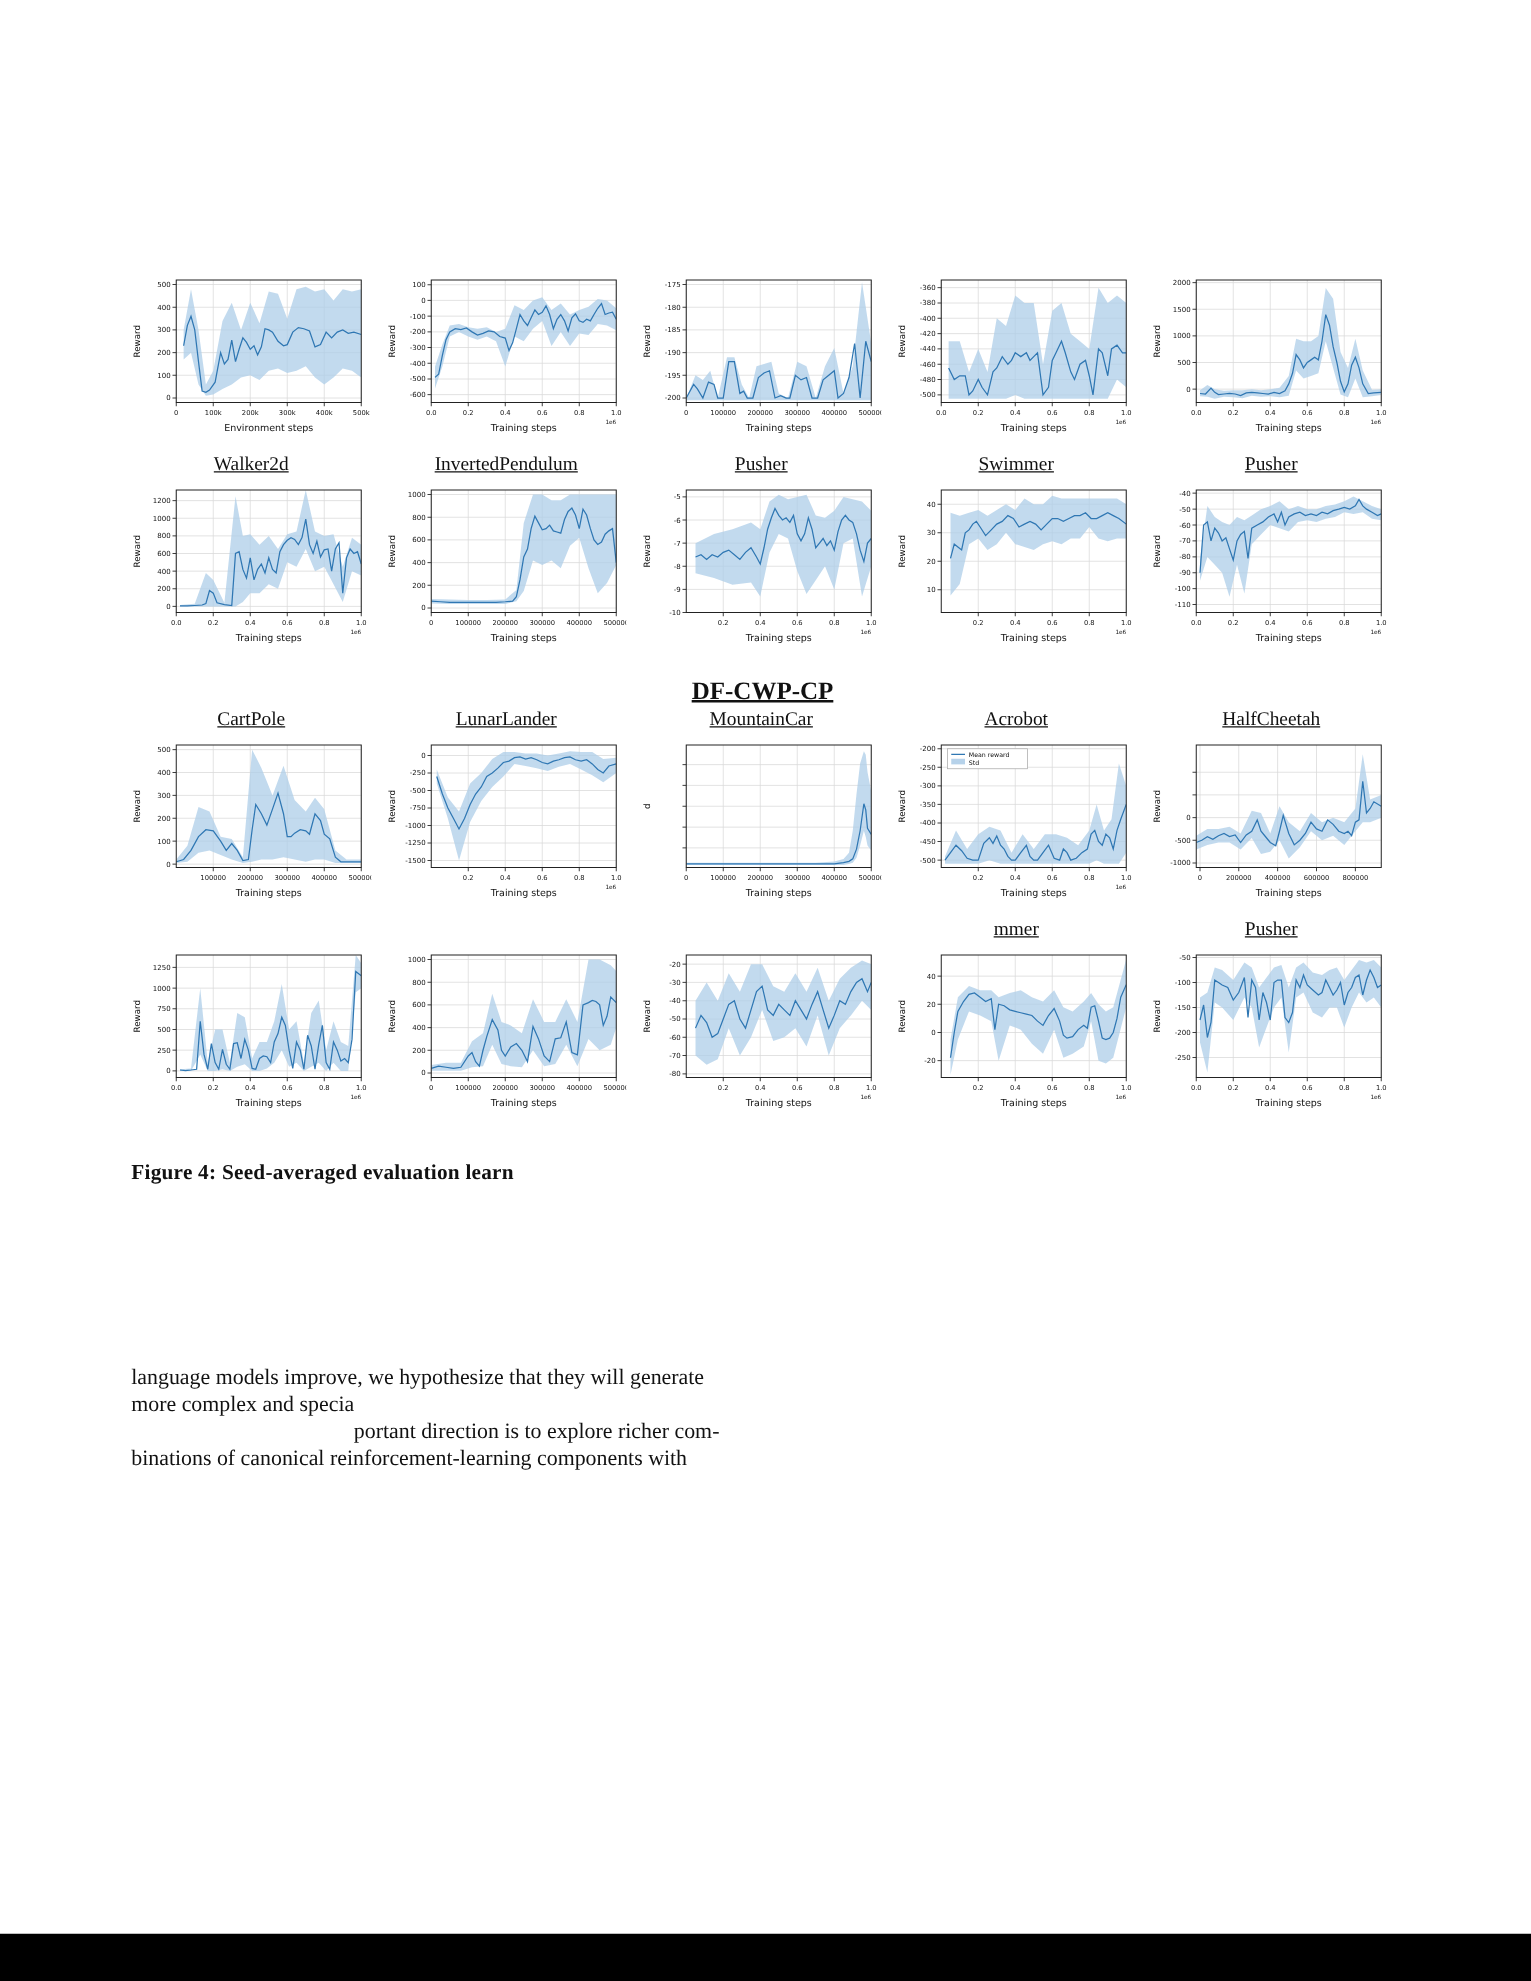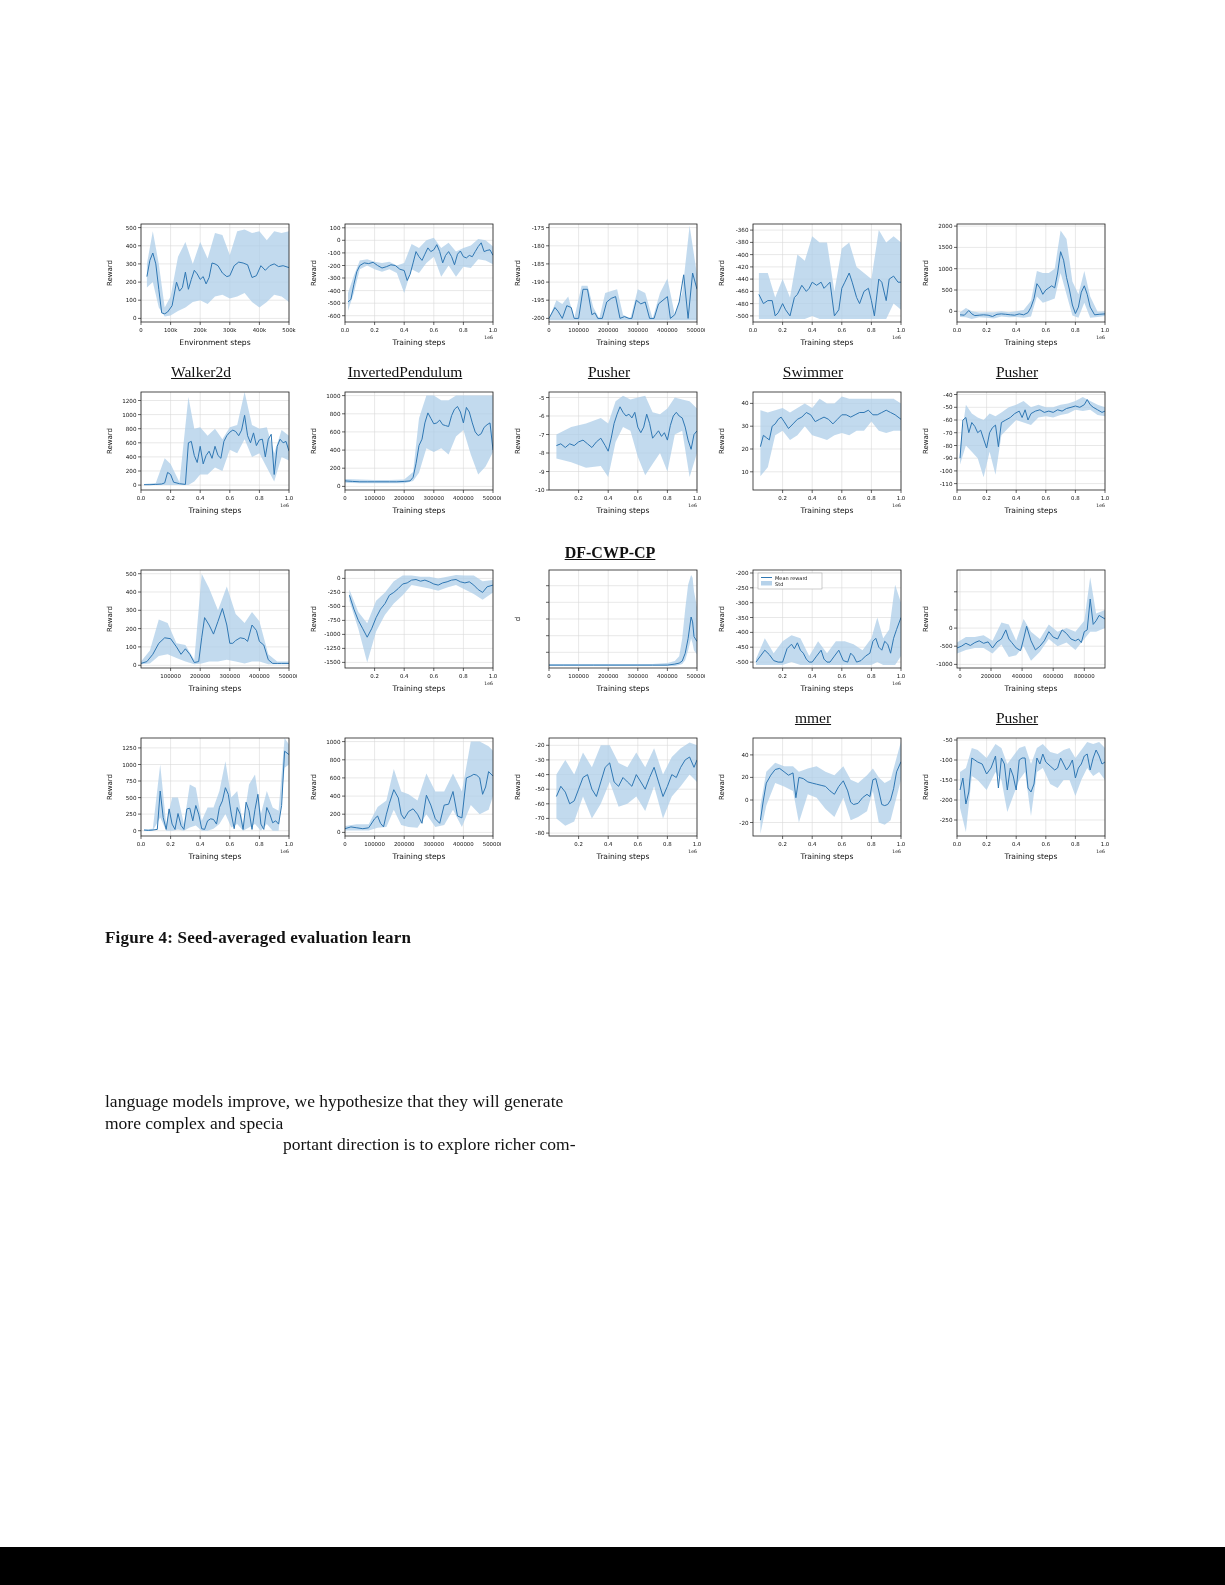--- a/index.html
+++ b/index.html
@@ -12,7 +12,7 @@
   .chart-cell{width:192px;height:130px;position:relative;}
   .titles-row{display:flex;gap:12px;margin-top:14px;margin-bottom:4px;}
   .title-cell{width:192px;text-align:center;font-size:15.5px;height:20px;line-height:20px;}
-  .group-heading{width:1010px;text-align:center;font-weight:bold;font-size:16px;margin-top:26px;height:22px;line-height:22px;}
+  .group-heading{width:1010px;text-align:center;font-weight:bold;font-size:20px;margin-top:26px;height:22px;line-height:22px;}
   .caption{position:absolute;left:105px;top:928px;font-weight:bold;font-size:17px;letter-spacing:0.2px;}
   .body-text{position:absolute;left:105px;top:1091px;width:492px;font-size:17.5px;line-height:21.6px;}
   .body-line{white-space:nowrap;}

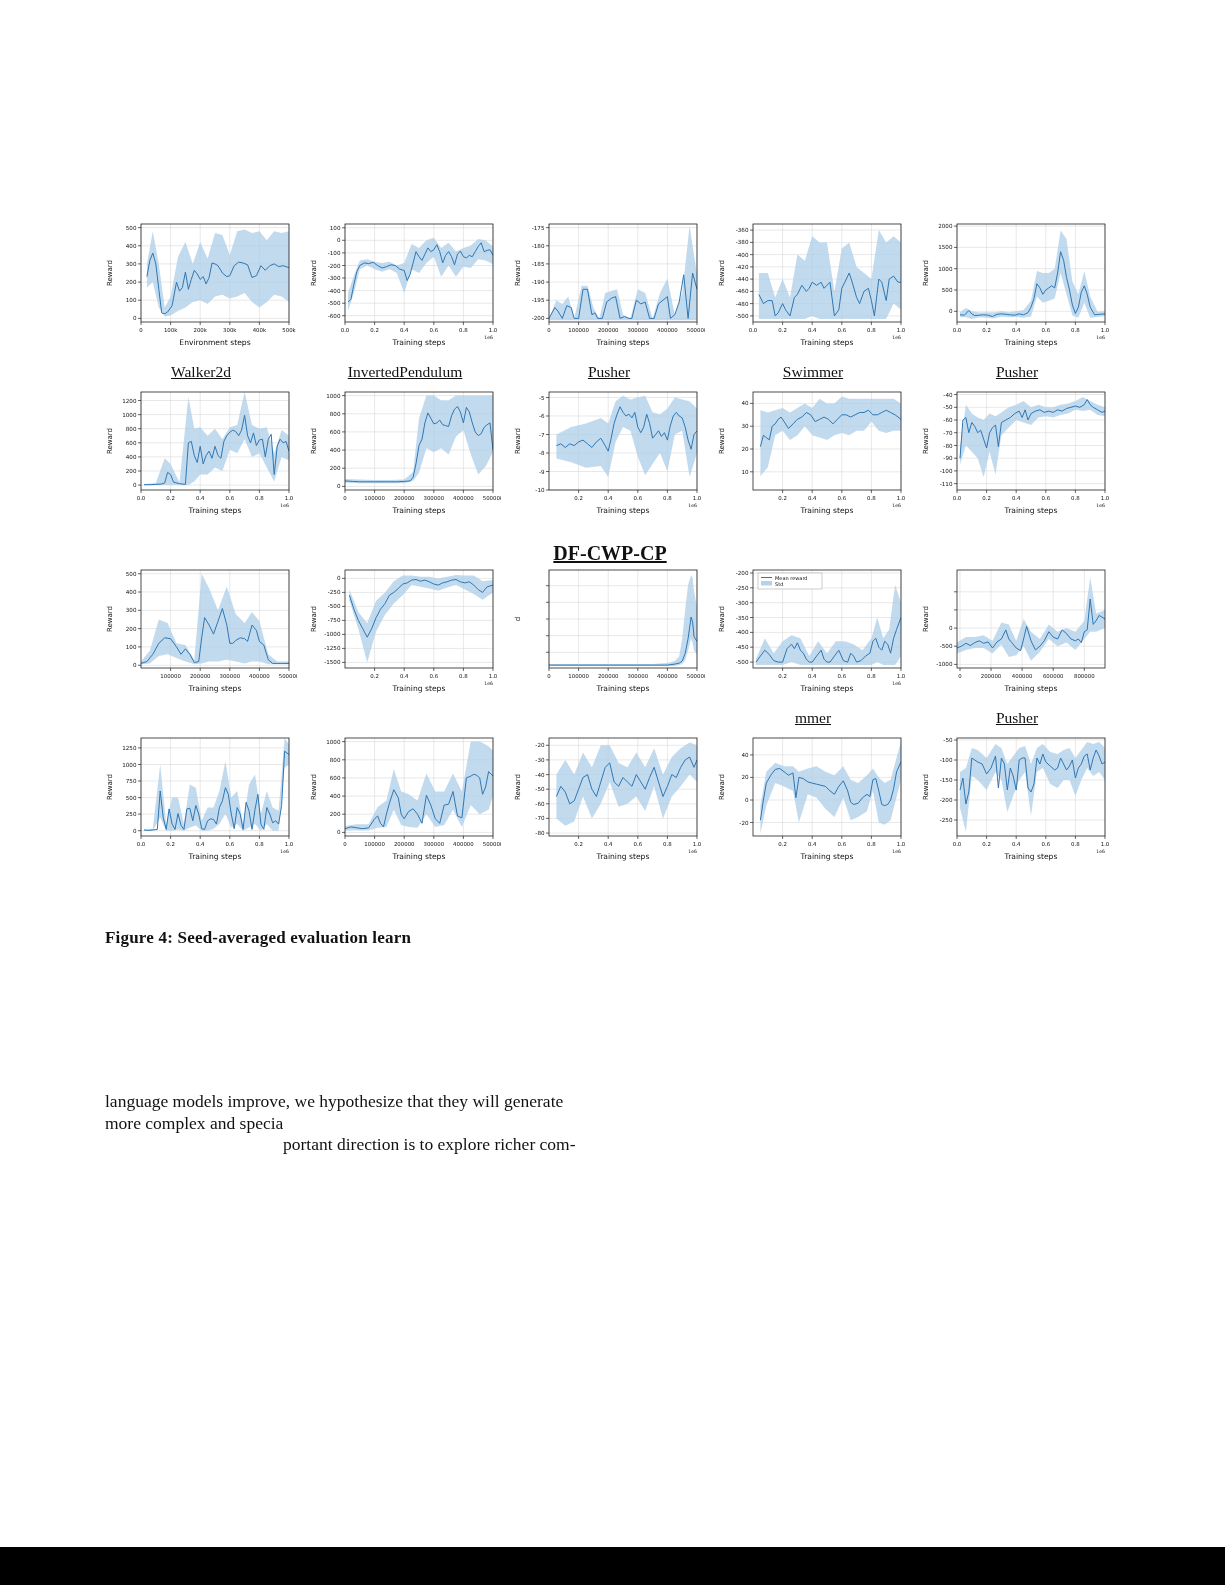--- a/index.html
+++ b/index.html
@@ -530,6 +530,13 @@
         </svg></div>
     </div>
     <div class="group-heading">DF-CWP-CP</div>
+    <div class="titles-row" style="margin-top: 2px;">
+      <div class="title-cell">CartPole</div>
+      <div class="title-cell">LunarLander</div>
+      <div class="title-cell">MountainCar</div>
+      <div class="title-cell">Acrobot</div>
+      <div class="title-cell">HalfCheetah</div>
+    </div>
     <div class="charts-row">
       <div class="chart-cell"><svg width="192" height="130">
           <defs>

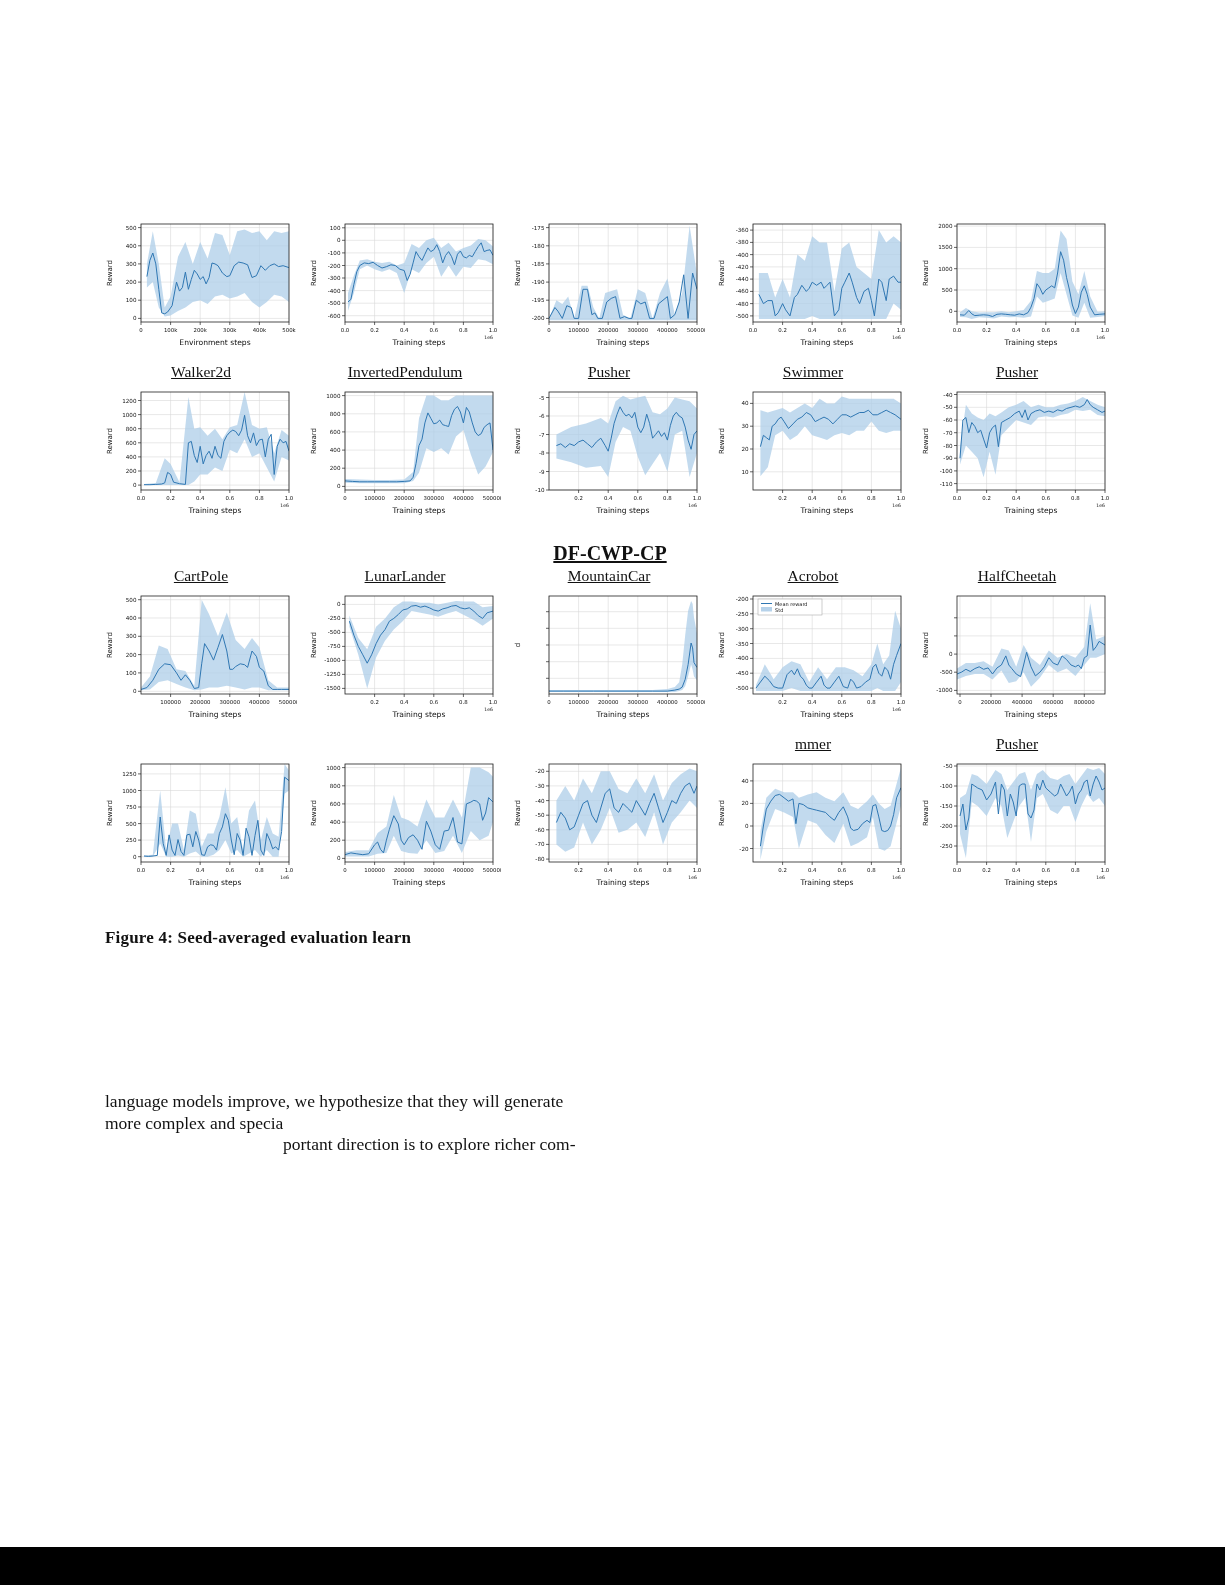--- a/index.html
+++ b/index.html
@@ -1016,6 +1016,7 @@
   <div class="body-line">language models improve, we hypothesize that they will generate</div>
   <div class="body-line">more complex and specia</div>
   <div class="body-line indent-b">portant direction is to explore richer com-</div>
+  <div class="body-line">binations of canonical reinforcement-learning components with</div>
 </div>
 
 <div class="footer-bar"></div>

